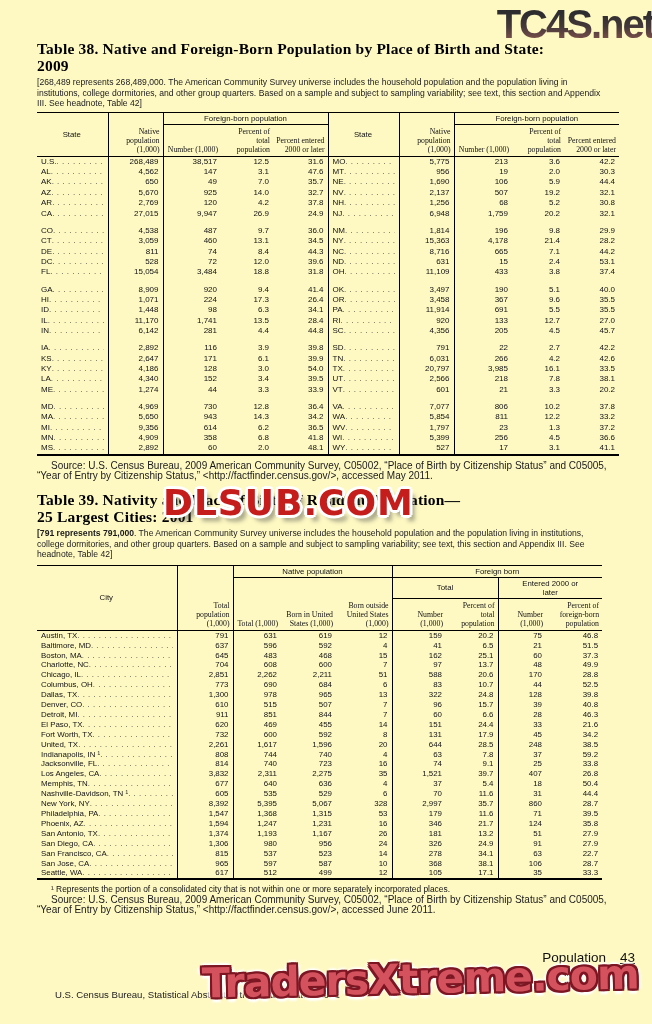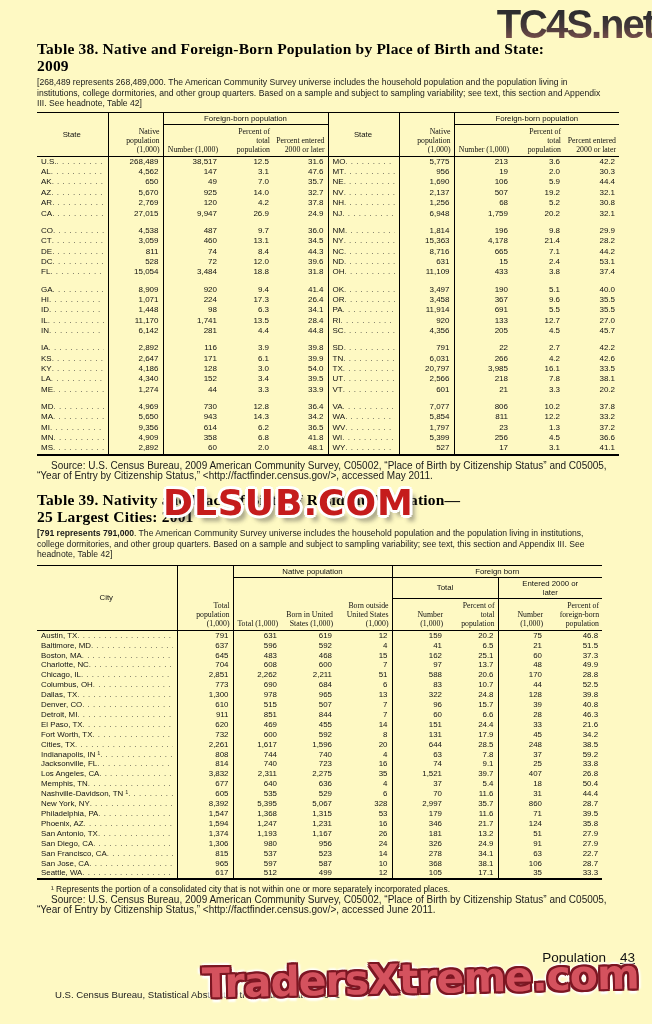--- a/index.html
+++ b/index.html
@@ -969,7 +969,7 @@
           <tr>
             <td class="lbl">
               <span class="cellwrap">
-                <span>Cities, TX</span>
+                <span>United, TX</span>
                 <span class="dots"></span>
               </span>
             </td>

